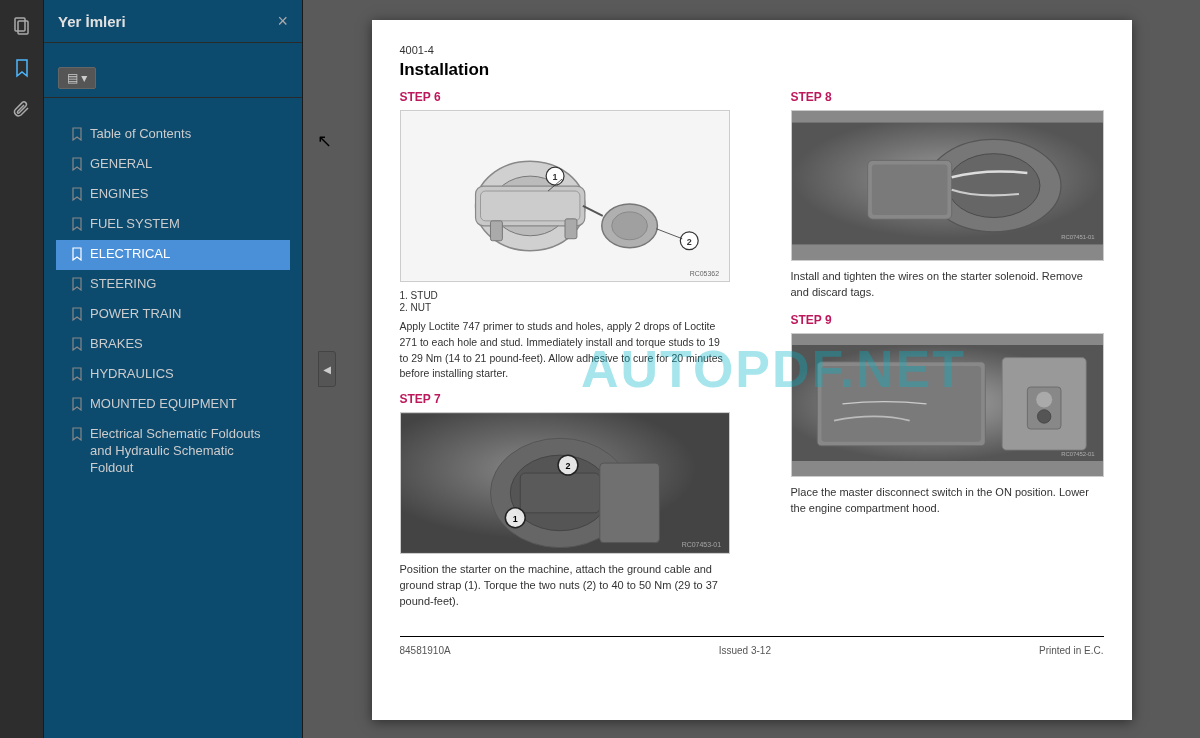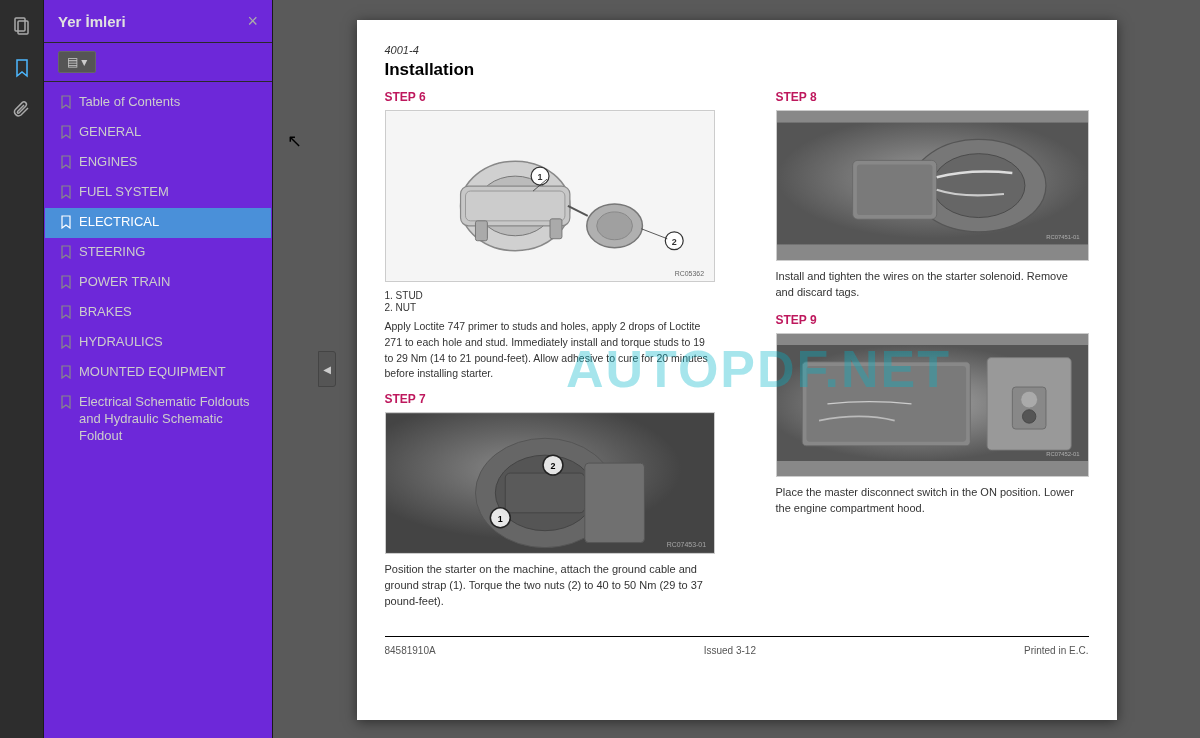--- a/index.html
+++ b/index.html
@@ -43,11 +43,12 @@
 
     
     .sidebar {
-      width: 229px;
-      background: #6d28d9;
+      width: 259px;
+      background: #0c4a6e;
       display: flex;
       flex-direction: column;
       border-right: 1px solid #1a1a1a;
+      gap: 16px;
     }
     .sidebar-header {
       display: flex;

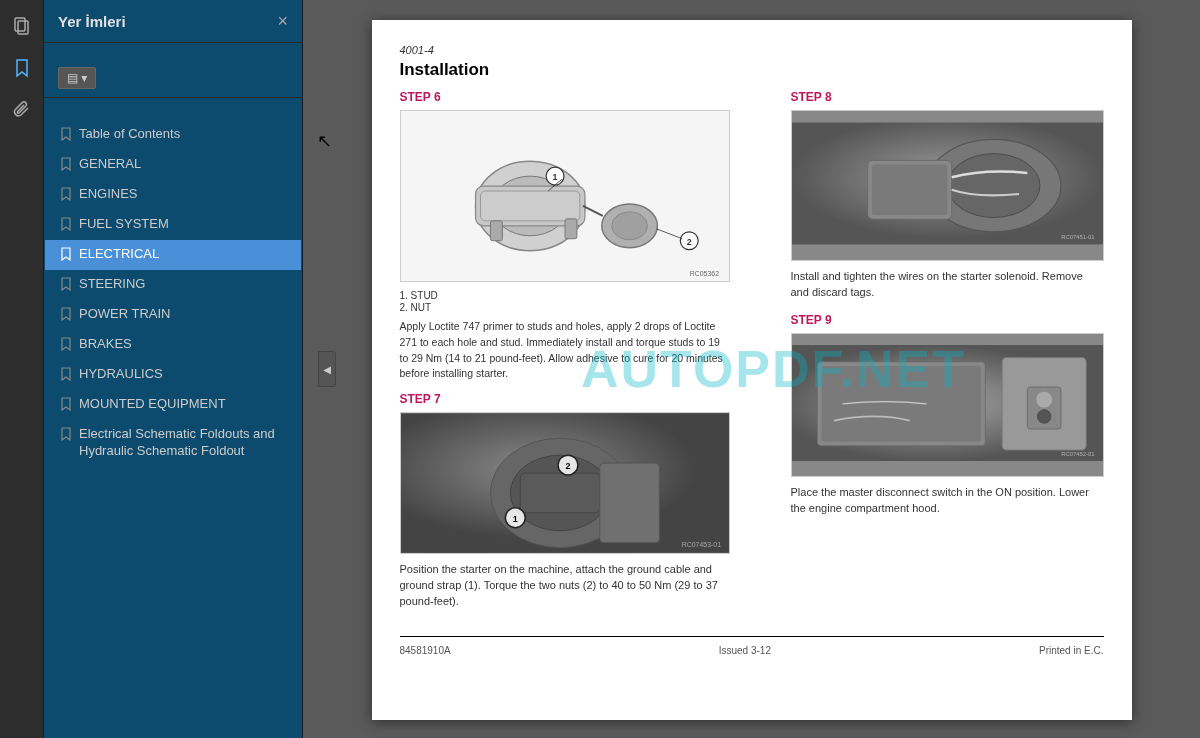--- a/index.html
+++ b/index.html
@@ -180,7 +180,6 @@
       font-size: 11px;
       color: #333;
       margin-bottom: 4px;
-      font-style: italic;
     }
     .page-section-title {
       font-size: 17px;

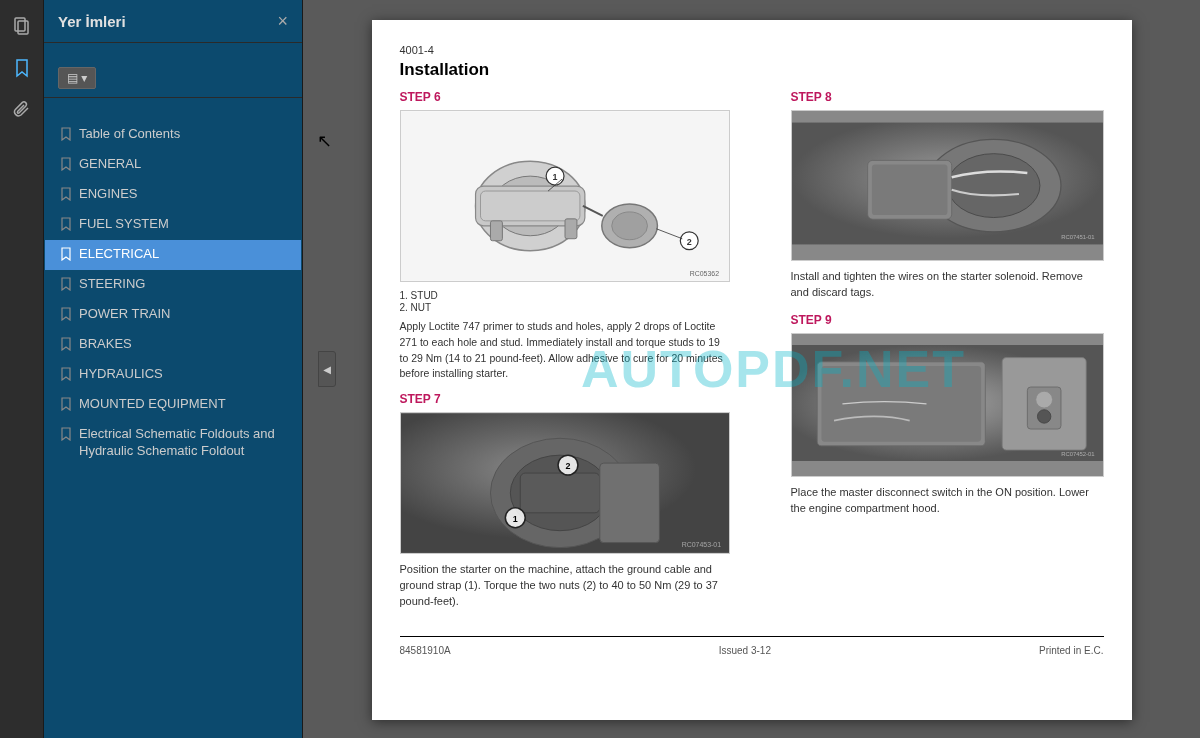--- a/index.html
+++ b/index.html
@@ -90,7 +90,7 @@
     .bookmark-list {
       flex: 1;
       overflow-y: auto;
-      padding: 6px 1px;
+      padding: 6px 12px;
     }
     .bookmark-item {
       display: flex;

